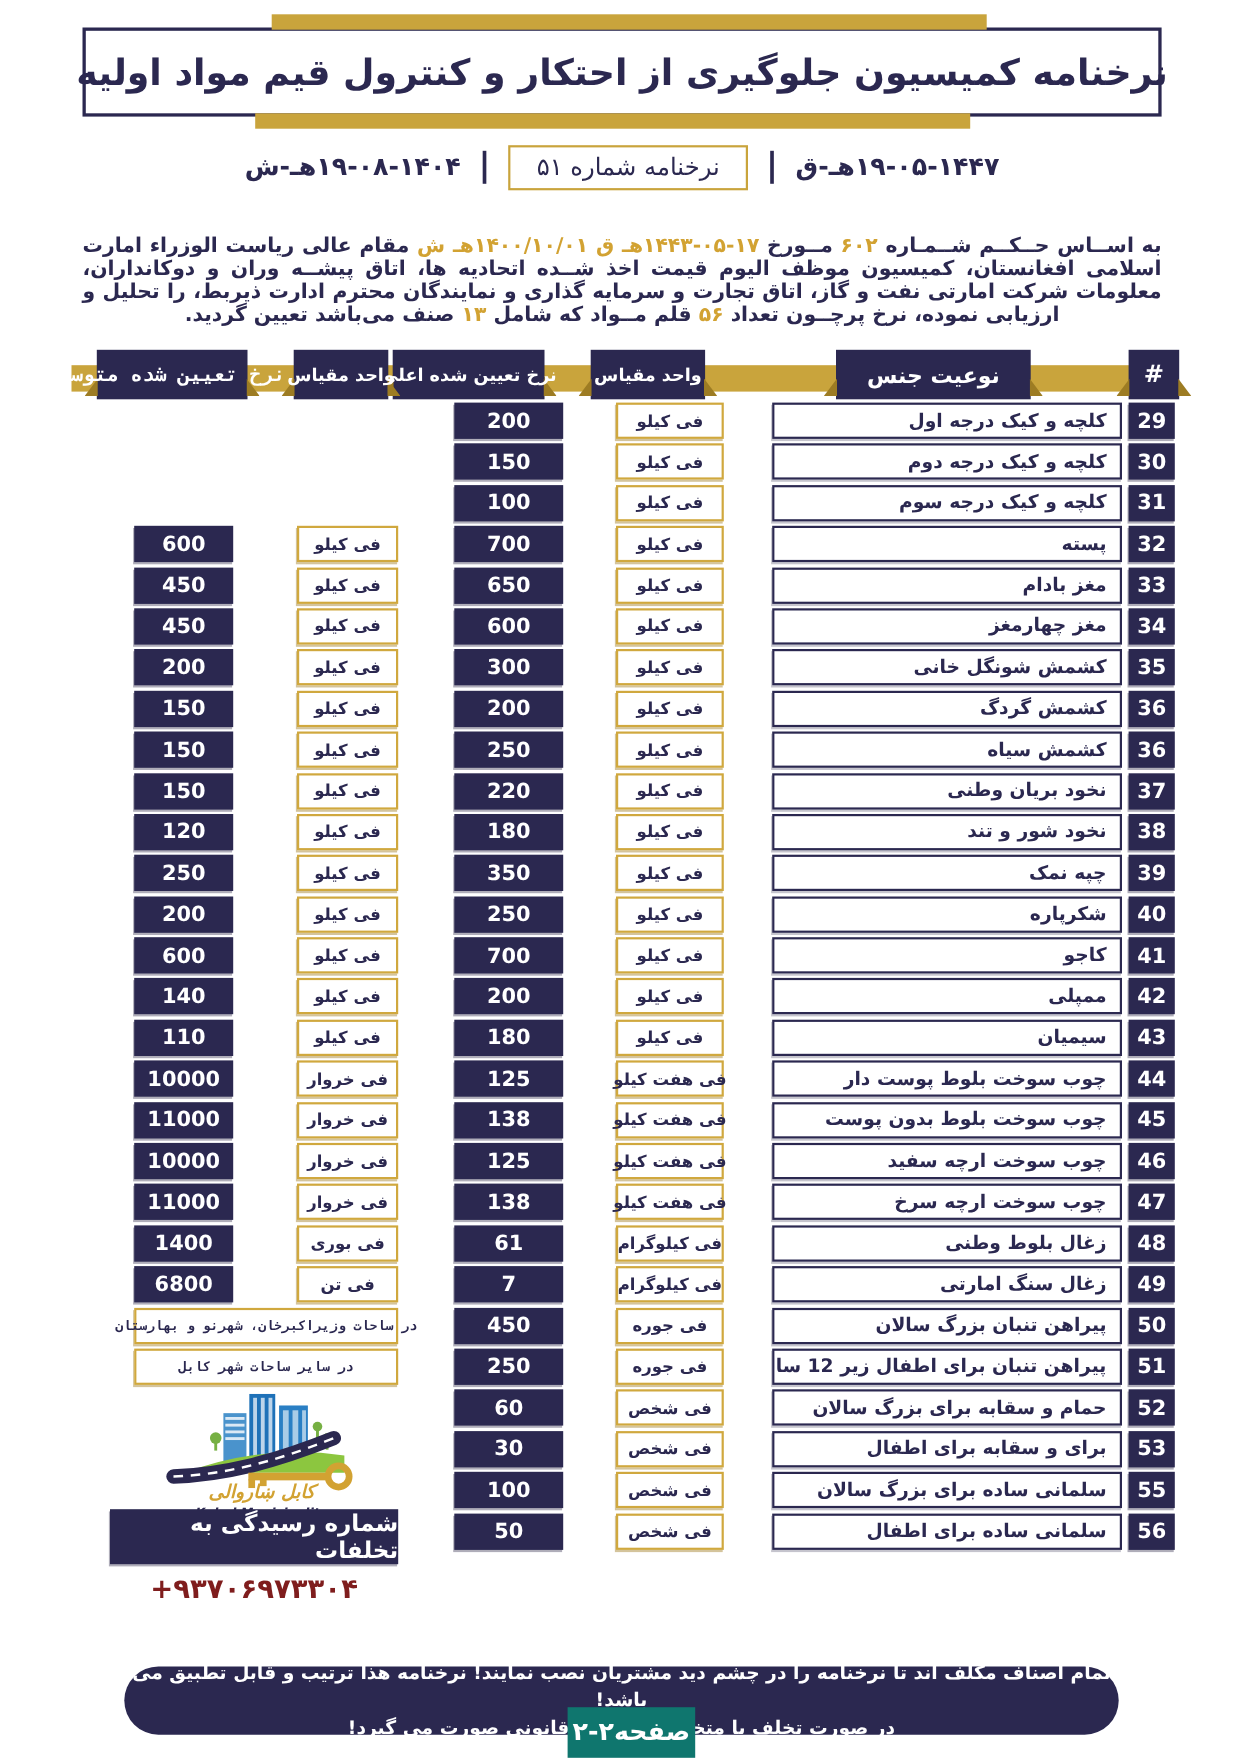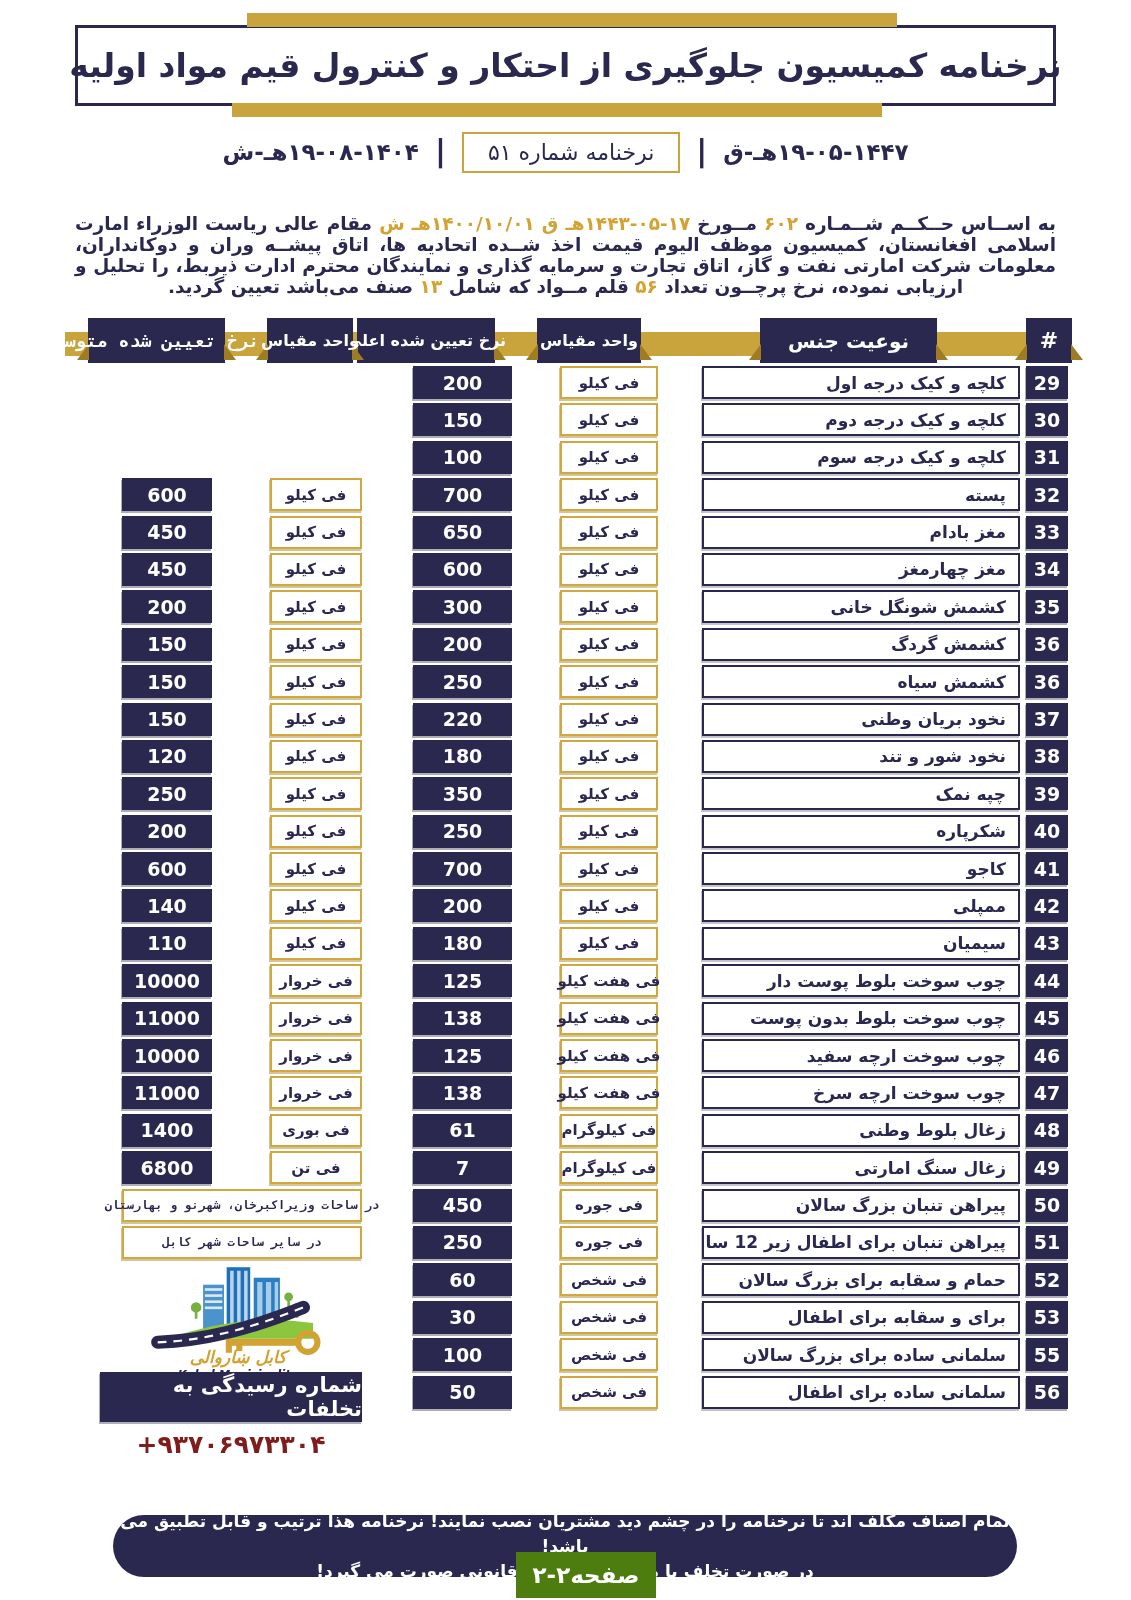--- a/index.html
+++ b/index.html
@@ -80,7 +80,7 @@
     font-size:17px;font-weight:bold;line-height:25px;text-align:center;margin-top:28px;
   }
   .page-tag{
-    position:absolute;left:516px;top:1552px;width:140px;height:46px;background:#4d7c0f;
+    position:absolute;left:516px;top:1552px;width:116px;height:46px;background:#0f766e;
     color:#fff;display:flex;align-items:center;justify-content:center;font-size:23px;font-weight:bold;
   }
 </style>

